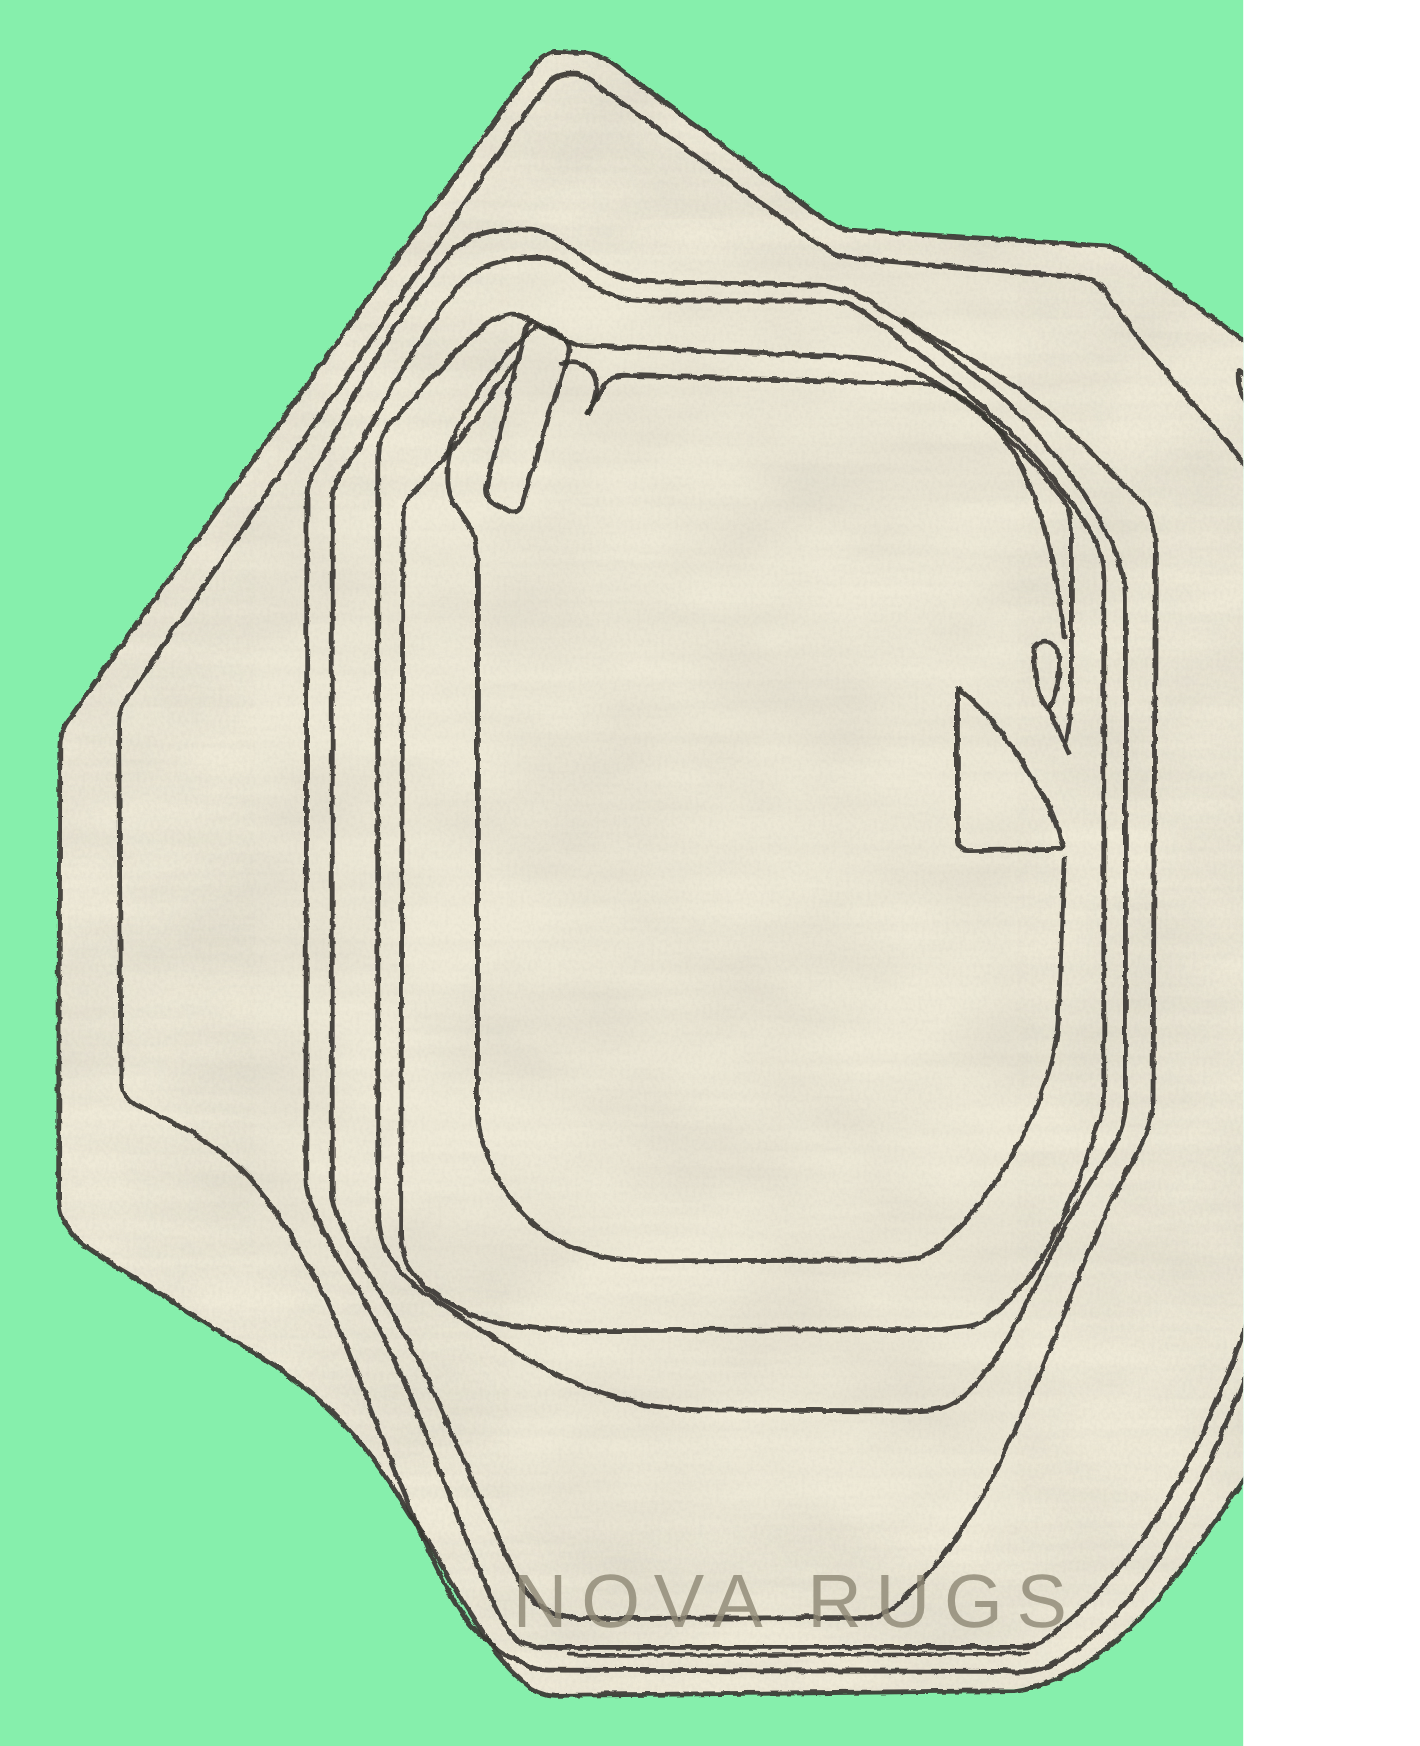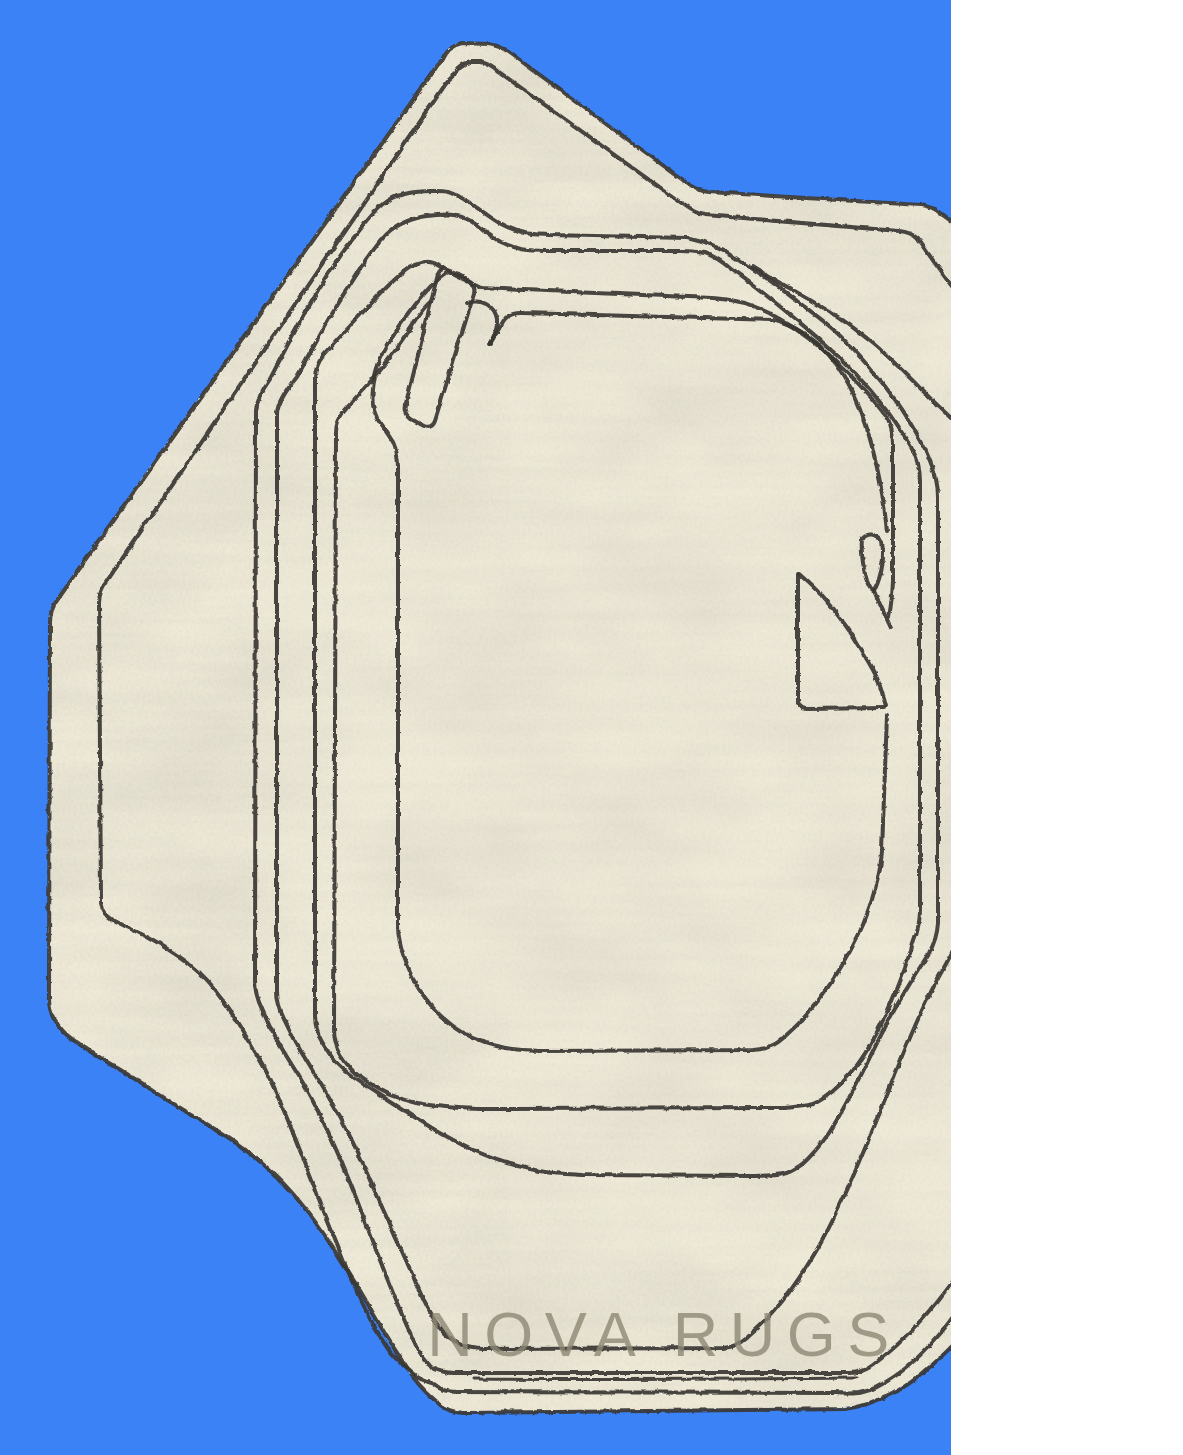--- a/index.html
+++ b/index.html
@@ -3,7 +3,7 @@
 <meta charset="utf-8">
 <style>
   html,body{margin:0;padding:0;background:#ffffff;}
-  #stage{position:relative;width:951px;height:1455px;background:#3b82f6;overflow:hidden;font-family:"Liberation Sans", sans-serif;}
+  #stage{position:relative;width:1036px;height:1455px;background:#86efac;overflow:hidden;font-family:"Liberation Sans", sans-serif;}
   svg{display:block;}
 </style>
 </head>

